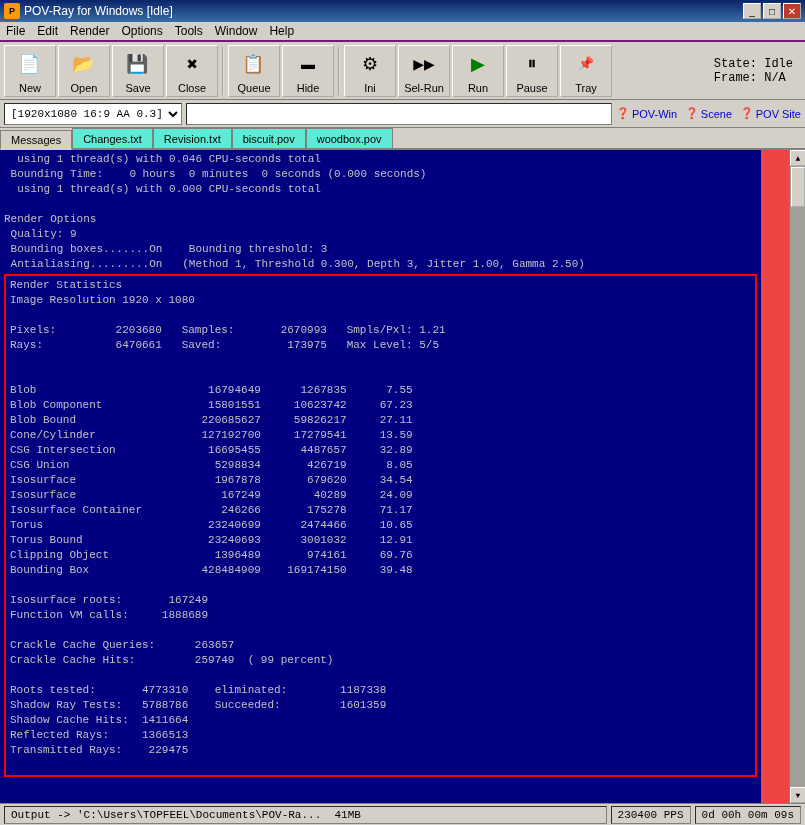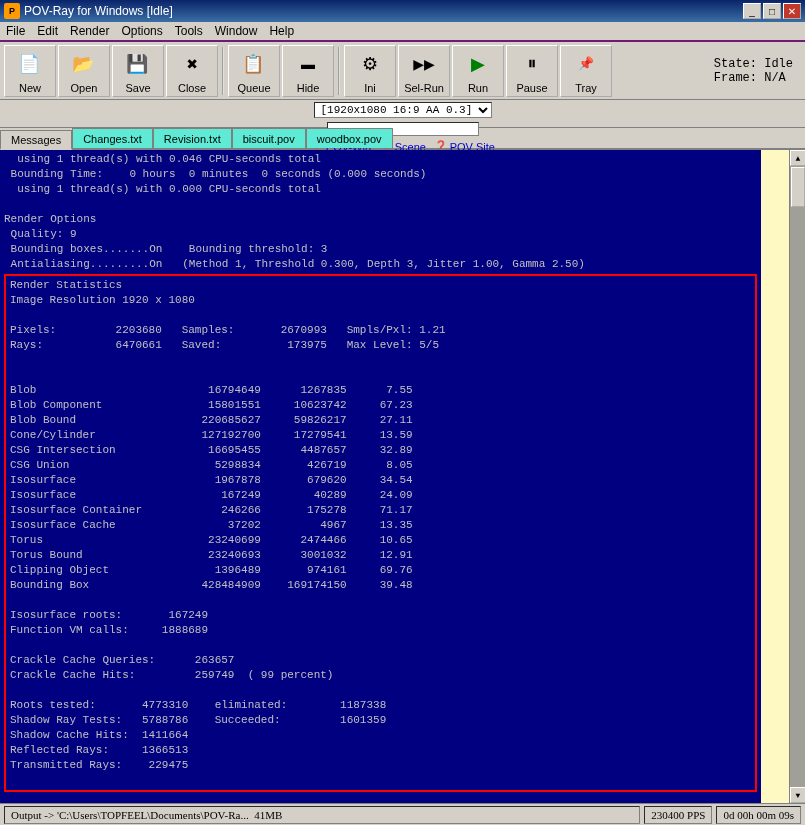--- a/index.html
+++ b/index.html
@@ -131,7 +131,6 @@
       padding: 2px 4px;
       gap: 4px;
       border-bottom: 1px solid #808080;
-      flex-direction: column;
     }
     .address-select {
       height: 22px;

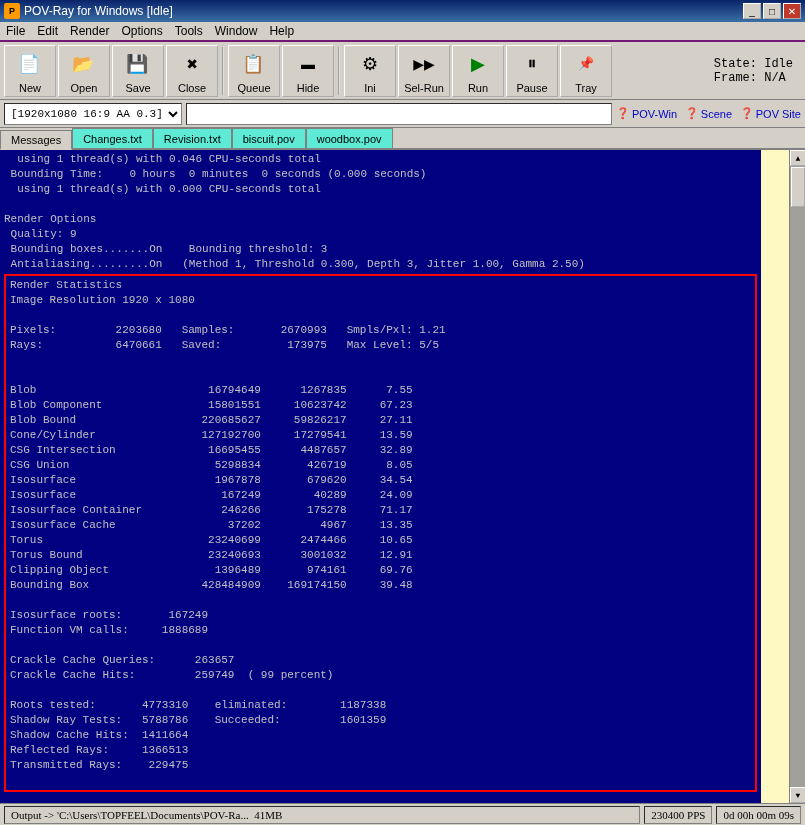--- a/index.html
+++ b/index.html
@@ -195,7 +195,7 @@
     .main-content {
       display: flex;
       height: calc(825px - 22px - 20px - 58px - 28px - 22px - 22px);
-      background: #fef9c3;
+      background: #ef4444;
       gap: 28px;
     }
     .content-area {

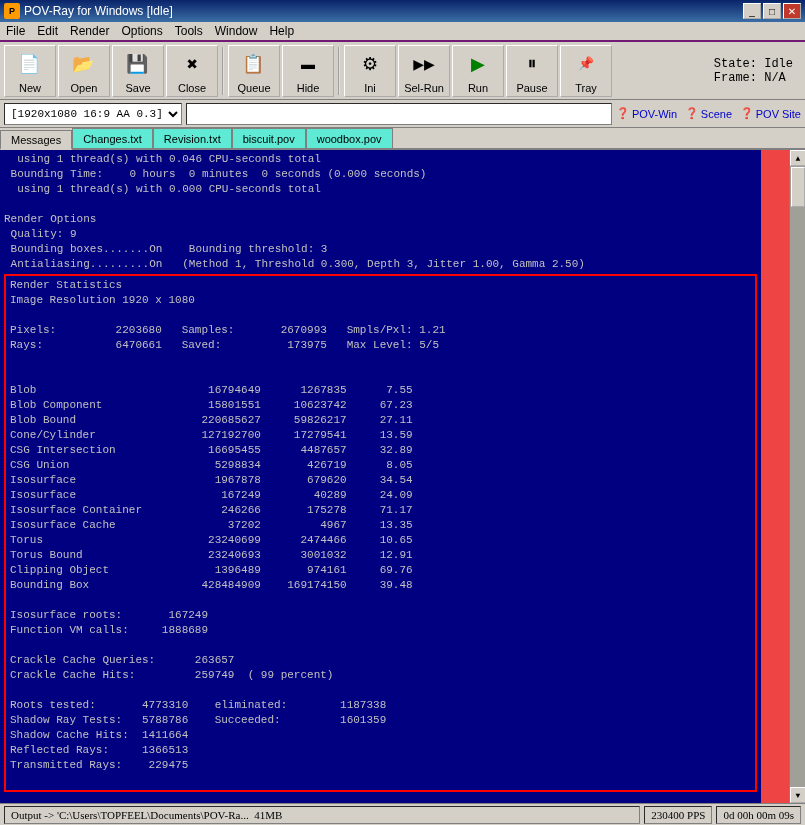--- a/index.html
+++ b/index.html
@@ -413,7 +413,6 @@
       <div class="content-line">Isosurface                     1967878       679620     34.54</div>
       <div class="content-line">Isosurface                      167249        40289     24.09</div>
       <div class="content-line">Isosurface Container            246266       175278     71.17</div>
-      <div class="content-line">Isosurface Cache                 37202         4967     13.35</div>
       <div class="content-line">Torus                         23240699      2474466     10.65</div>
       <div class="content-line">Torus Bound                   23240693      3001032     12.91</div>
       <div class="content-line">Clipping Object                1396489       974161     69.76</div>

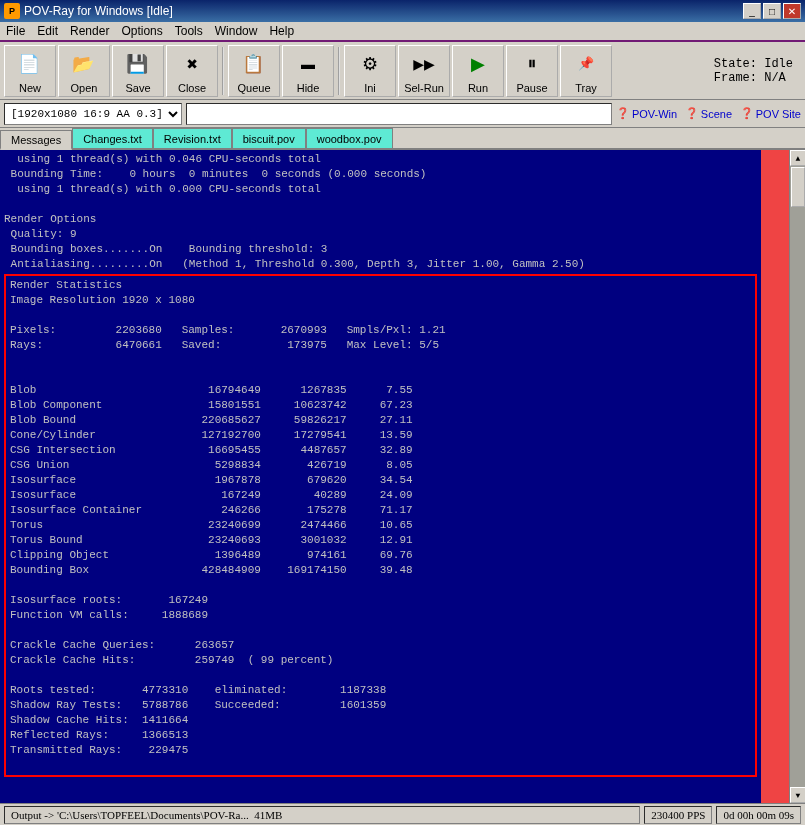--- a/index.html
+++ b/index.html
@@ -244,7 +244,7 @@
       display: flex;
       align-items: center;
       border-top: 1px solid #808080;
-      font-family: Liberation Serif, serif;
+      font-family: Liberation Mono, monospace;
       font-size: 11px;
       padding: 0 4px;
     }

